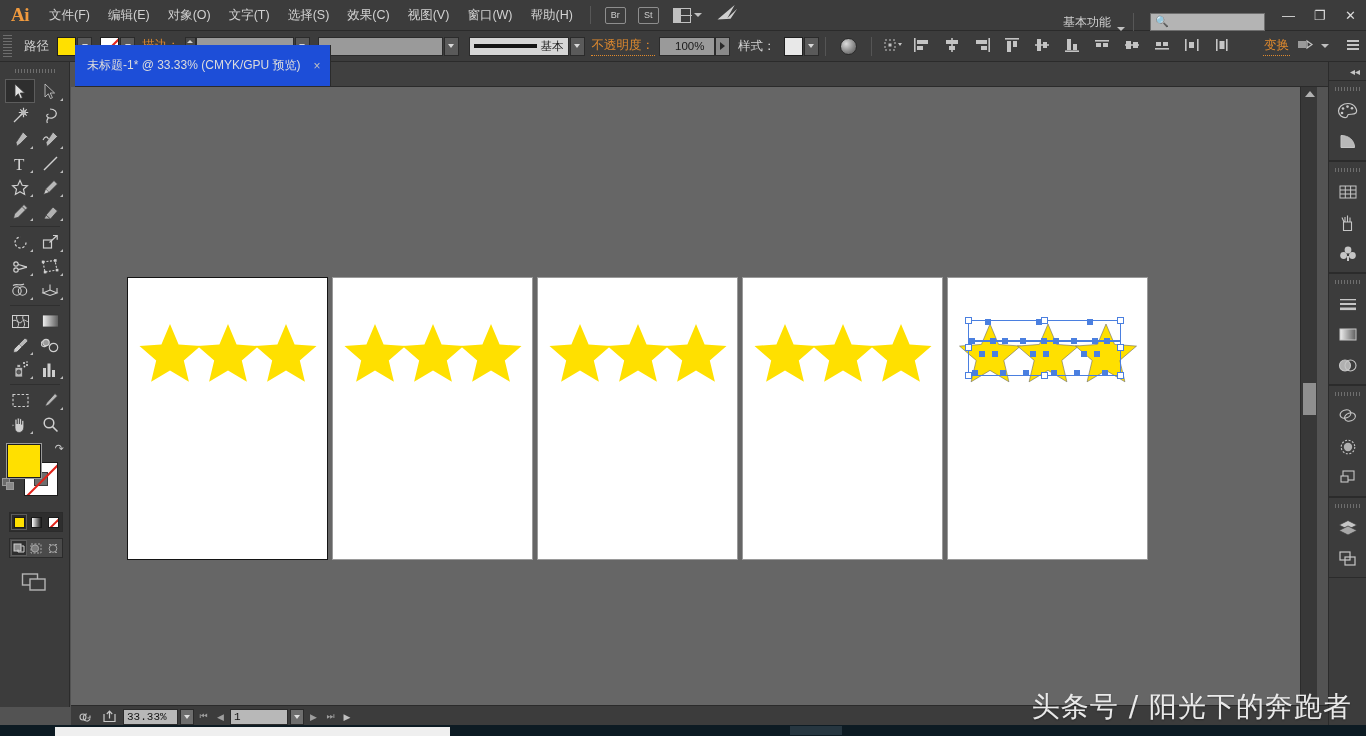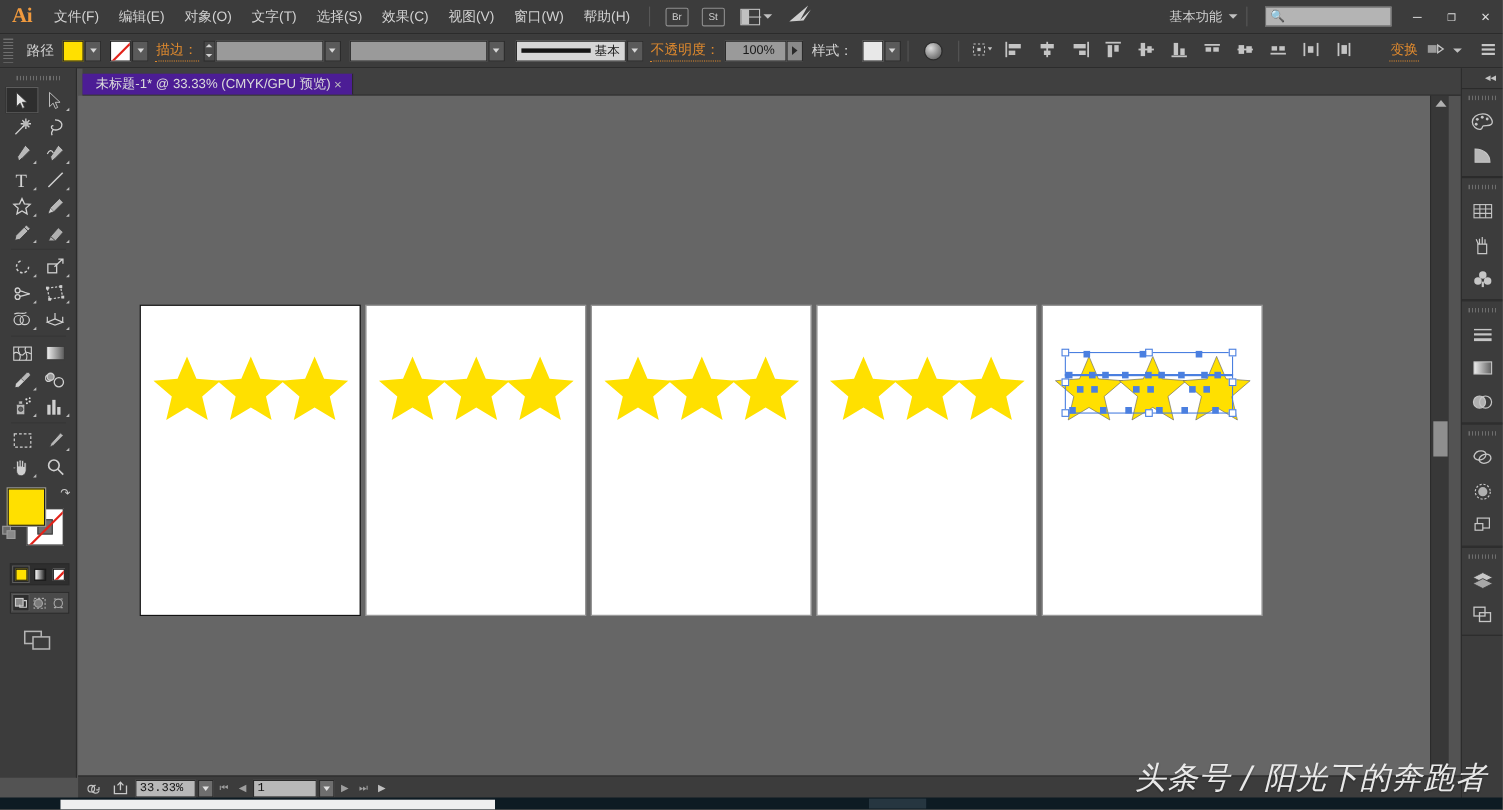--- a/index.html
+++ b/index.html
@@ -63,7 +63,7 @@
     transform: rotate(-8deg);
   }
   .mb-right {
-    margin-left: auto; display: flex; align-items: center; height: 31px; font-family: Liberation Mono, monospace;
+    margin-left: auto; display: flex; align-items: flex-end; height: 31px;
   }
   .workspace-label {
     font-size: 12px; color: #d0d0d0; padding: 0 6px 0 10px;

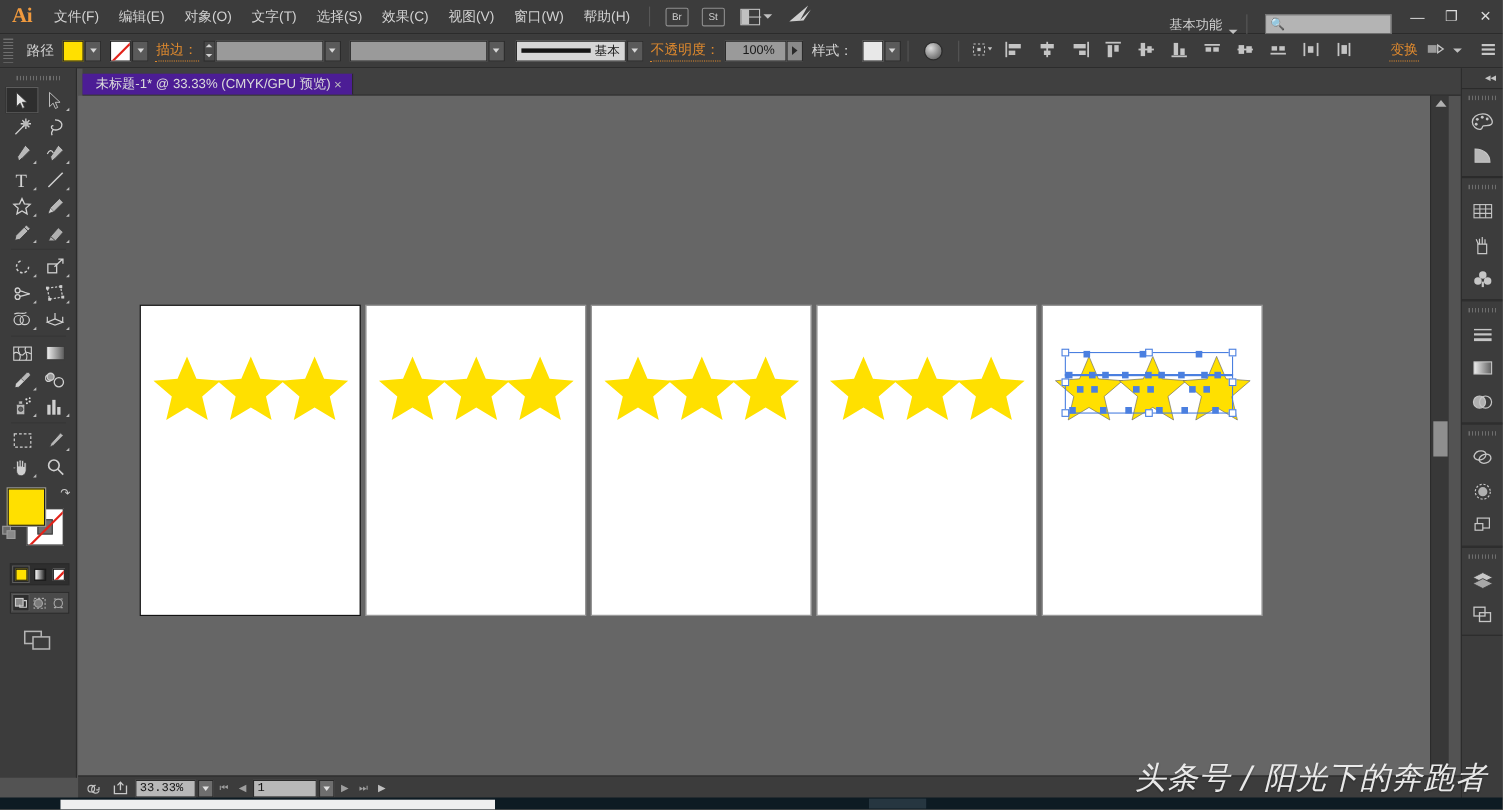--- a/index.html
+++ b/index.html
@@ -166,8 +166,8 @@
     display: flex; align-items: flex-end;
   }
   .doc-tab {
-    height: 19px; background: #4c1d95; border-right: 1px solid #2b2b2b;
-    display: flex; align-items: center; padding: 0 6px 0 12px; 
+    height: 41px; background: #1d4ed8; border-right: 1px solid #2b2b2b;
+    display: flex; align-items: center; padding: 0 6px 0 12px; gap: 10px;
   }
   .doc-tab-title { font-size: 12px; color: #dcdcdc; white-space: nowrap; }
   .doc-tab-close { font-size: 12px; color: #c0c0c0; padding: 0 3px; cursor: default; }

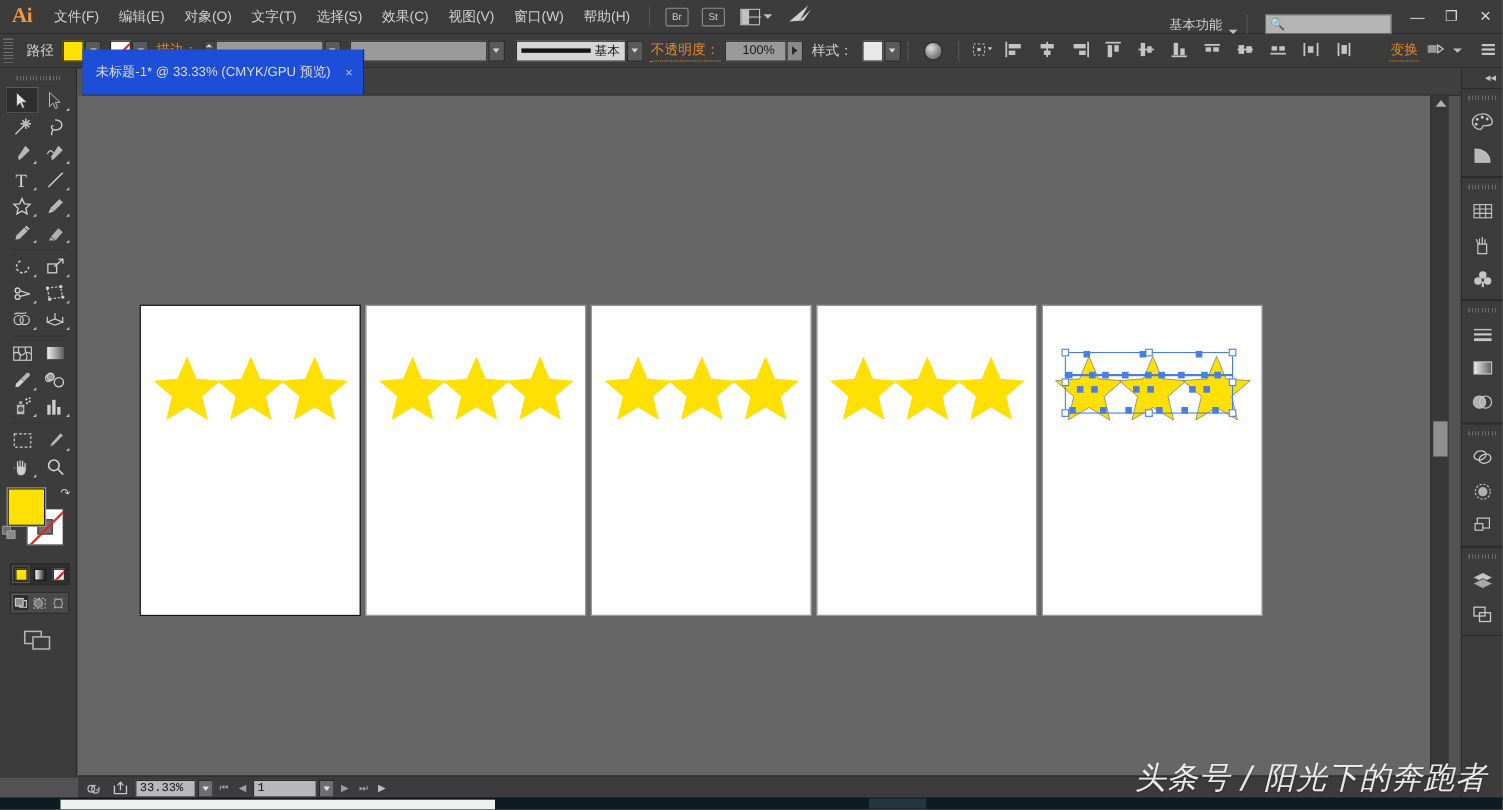--- a/index.html
+++ b/index.html
@@ -371,7 +371,6 @@
     letter-spacing: 1px; opacity: 0.95;
     text-shadow: 0 1px 2px rgba(0,0,0,.35);
     pointer-events: none;
-    font-style: italic;
   }
 
   

